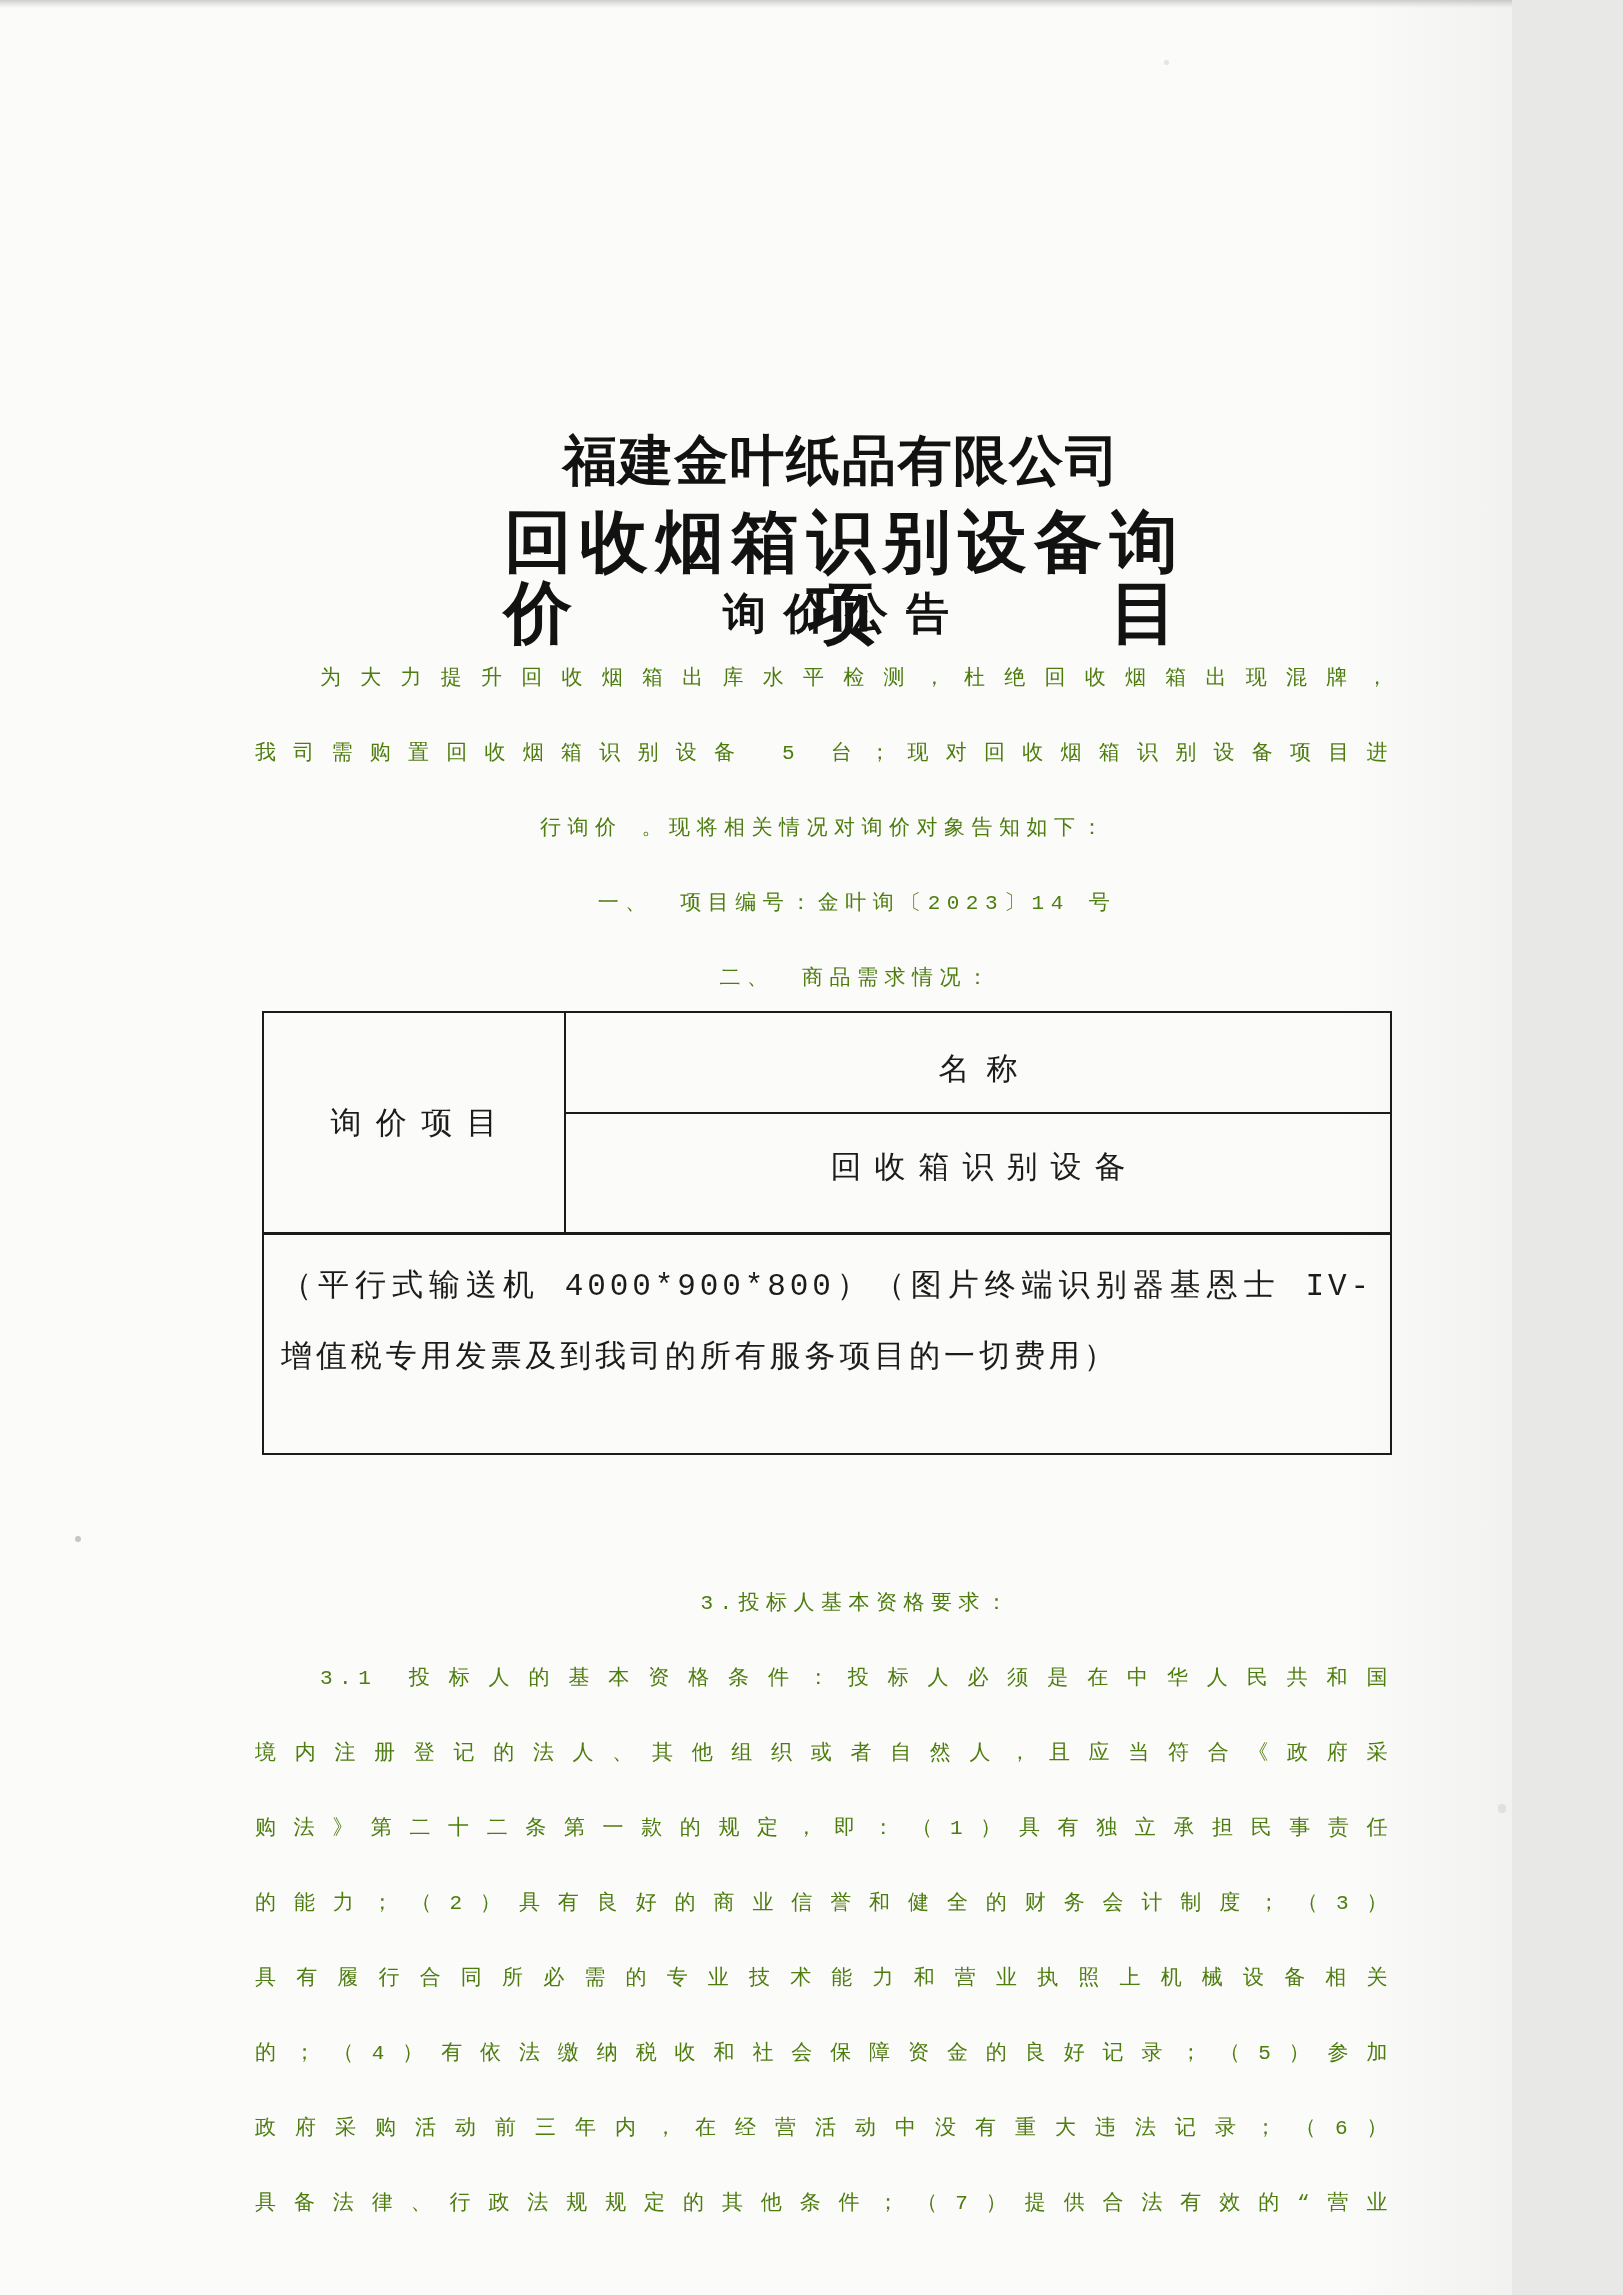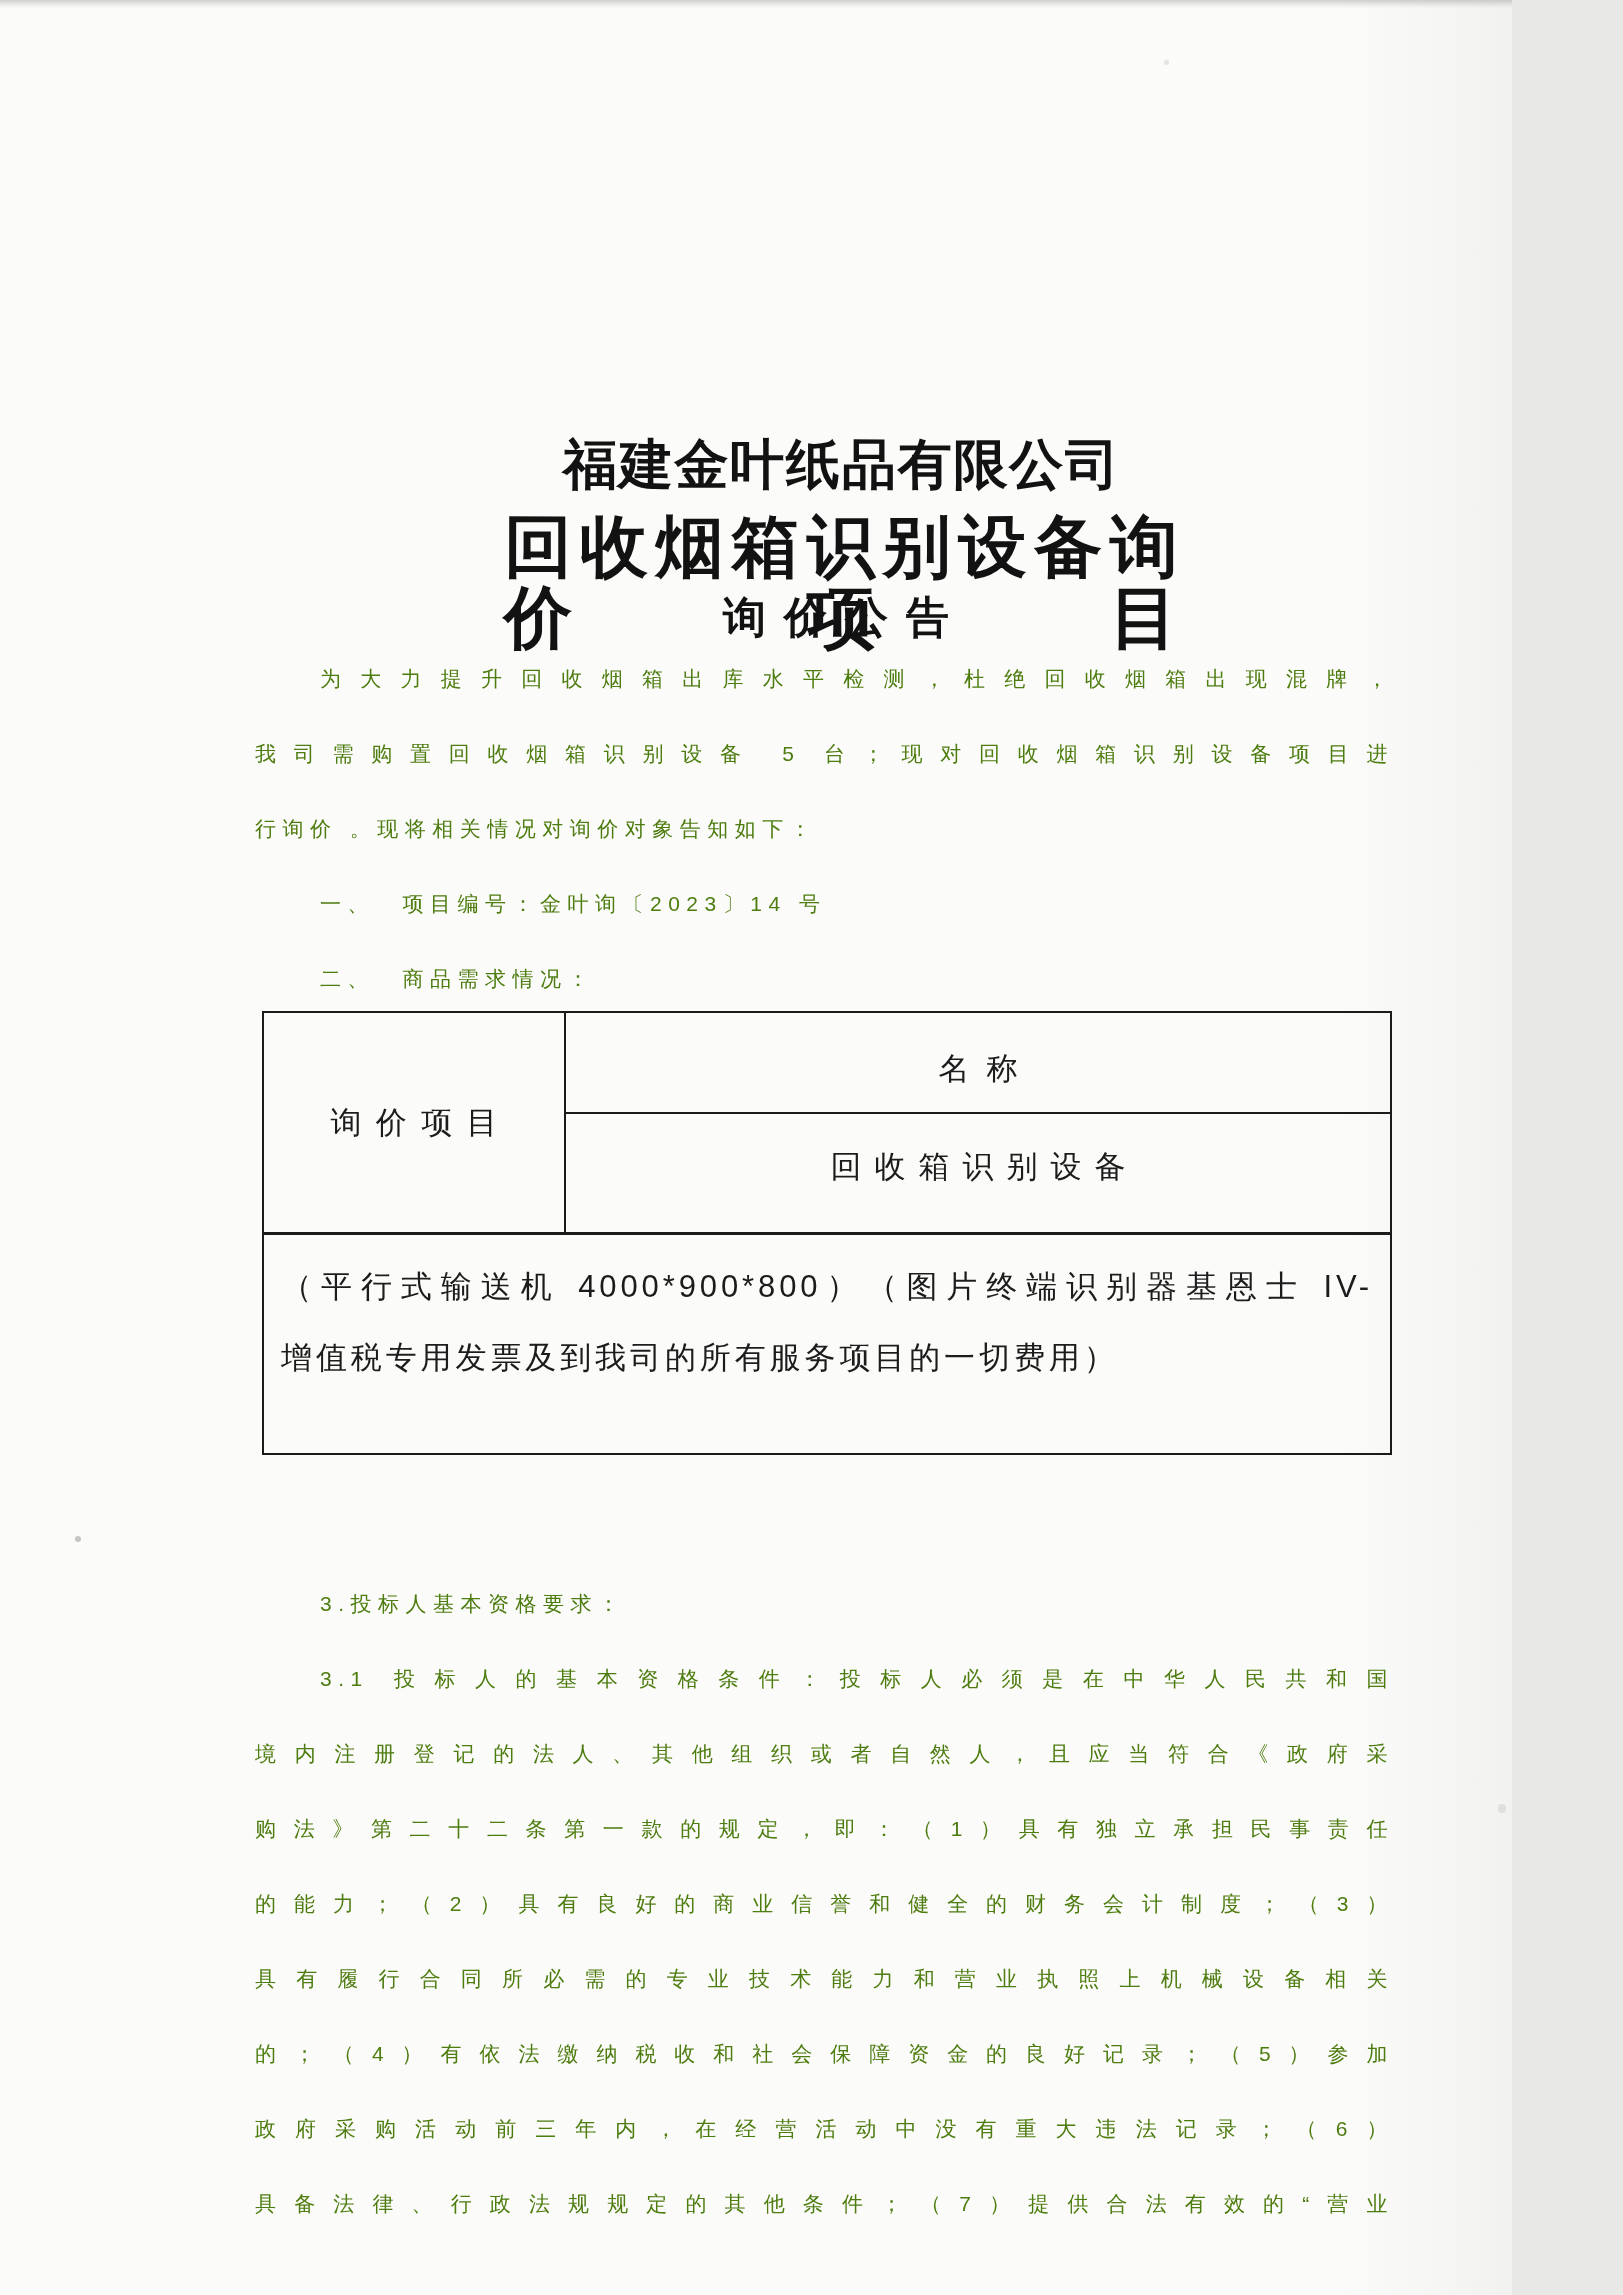--- a/index.html
+++ b/index.html
@@ -13,7 +13,7 @@
     height: 2295px;
     background: #fbfbf9;
     overflow: hidden;
-    font-family: Liberation Sans, sans-serif;
+    font-family: Liberation Mono, monospace;
     color: #1e1e1e;
   }
   

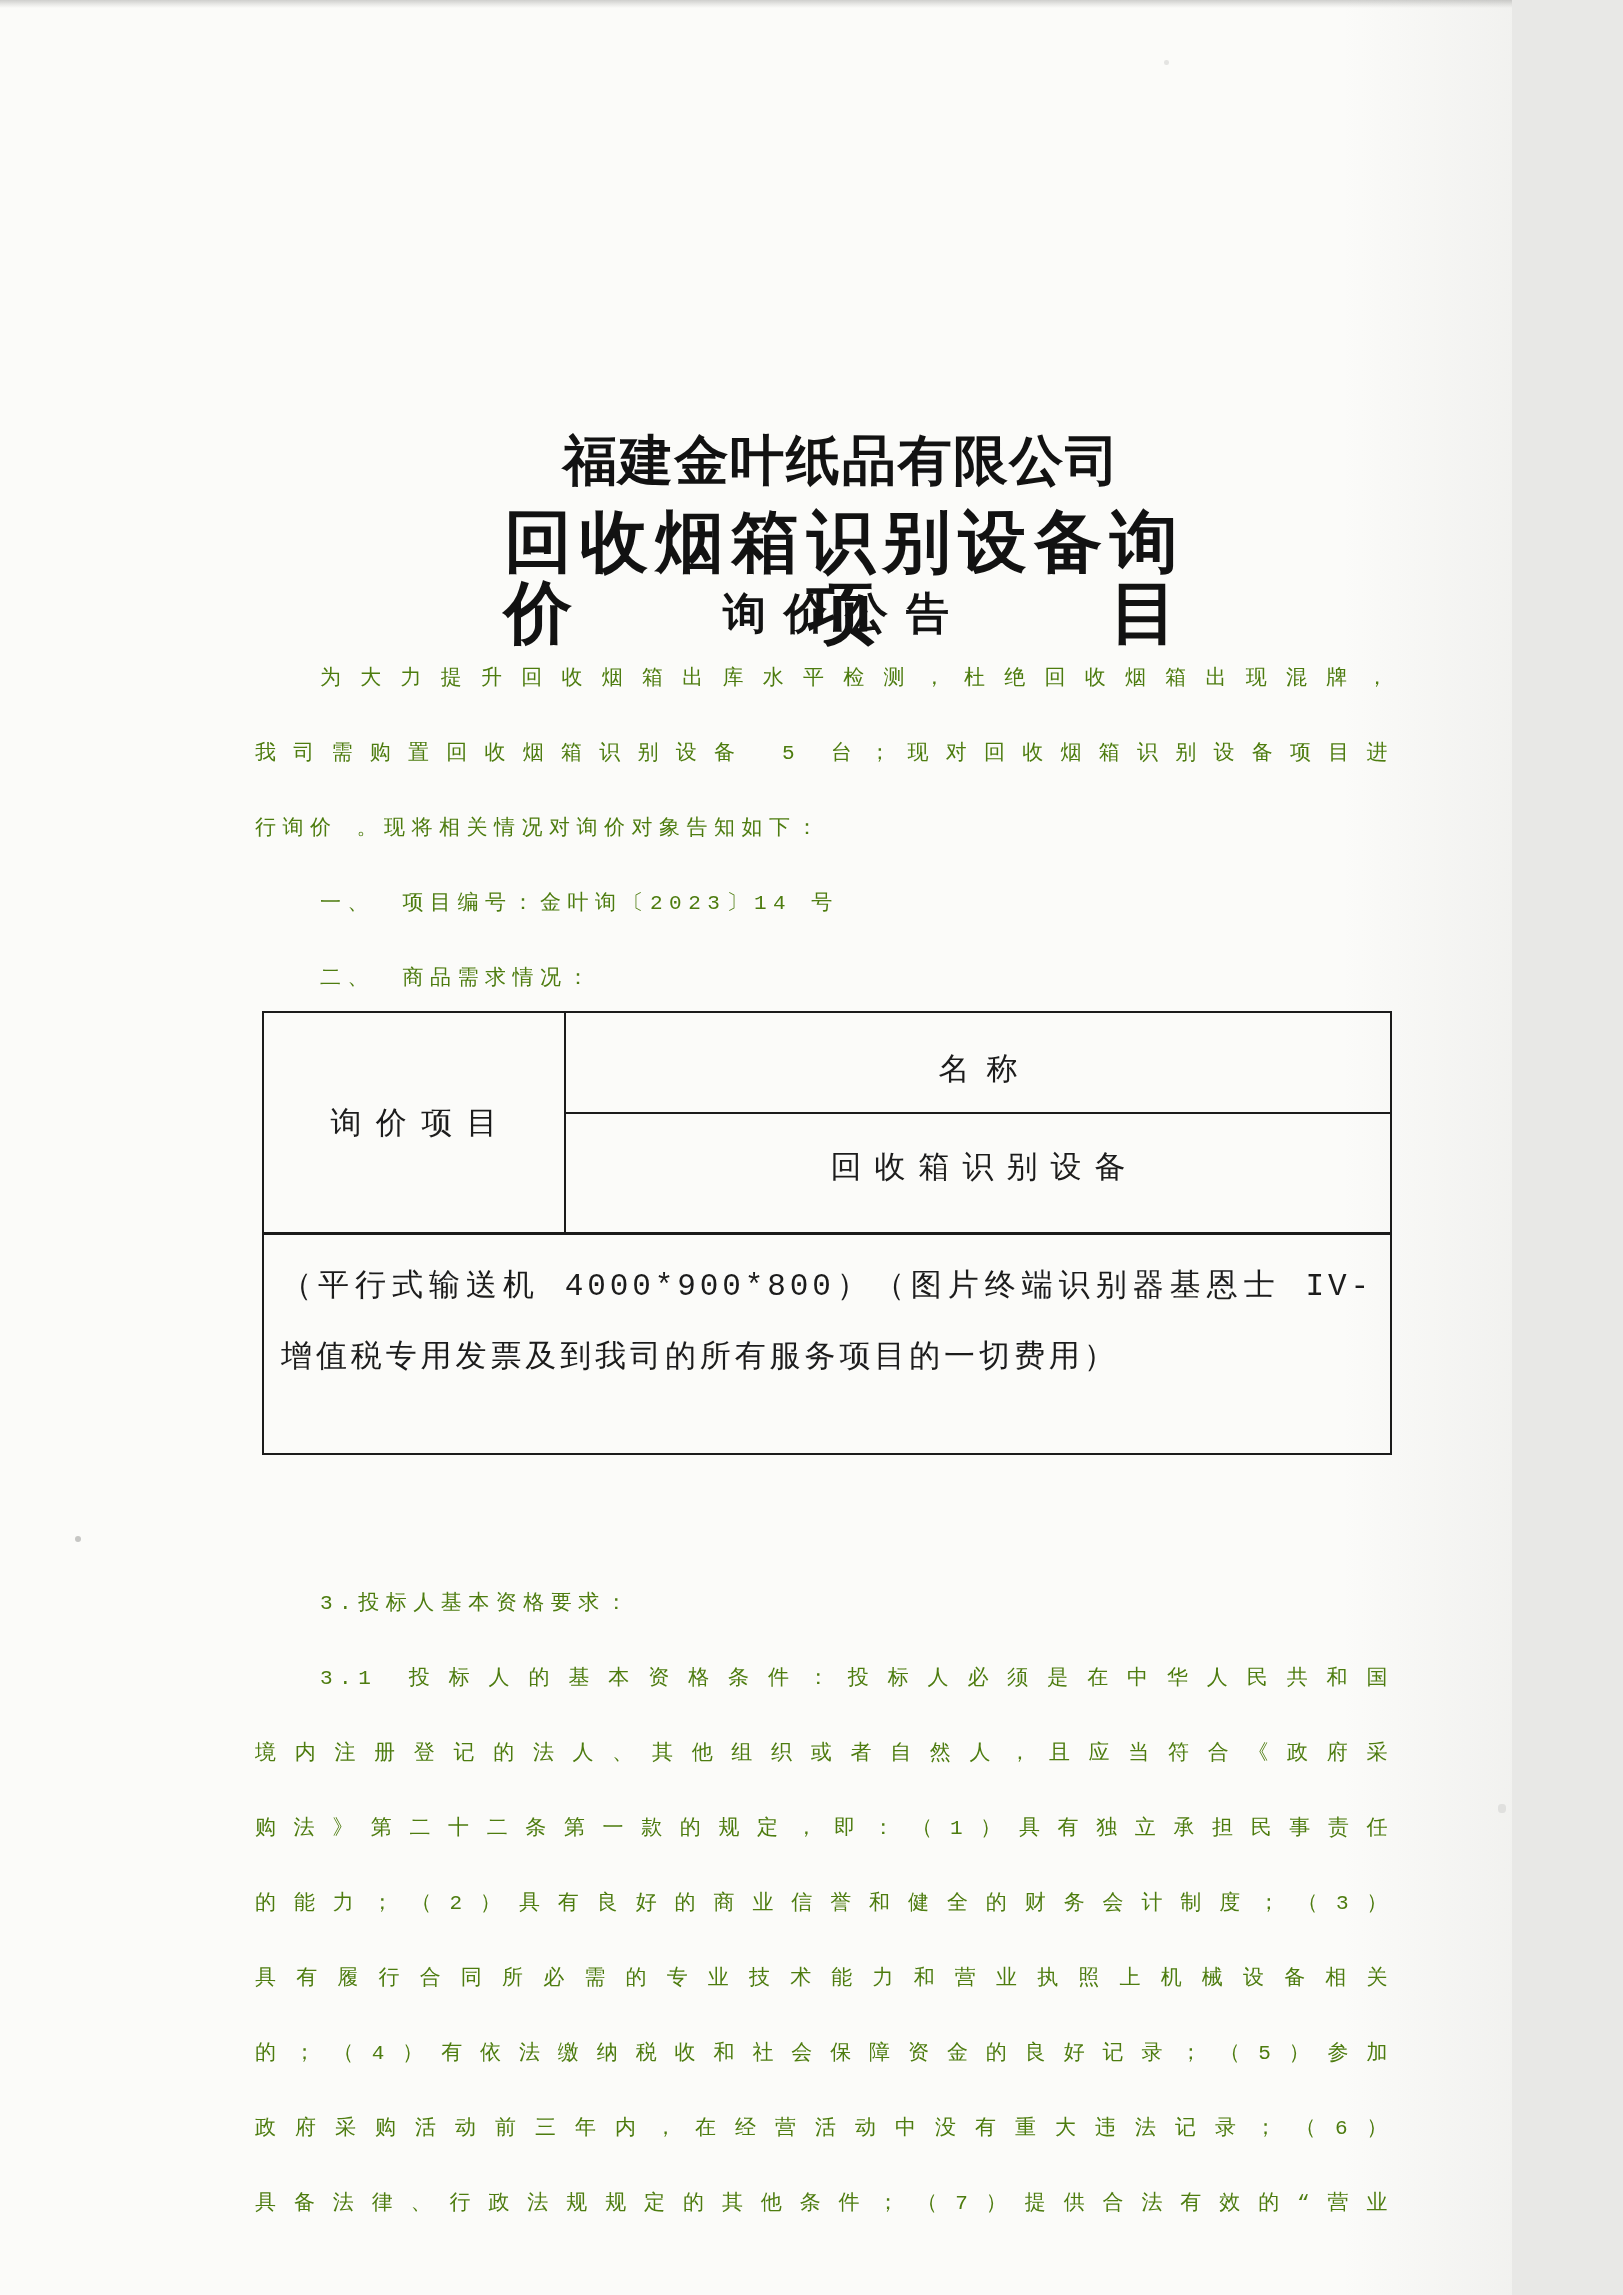--- a/index.html
+++ b/index.html
@@ -64,7 +64,7 @@
   }
   .block-intro { top: 641px; }
   .block-req   { top: 1566px; }
-  .line { text-align: left; }
+  .line { text-align: center; }
   .line.fill {
     text-align: justify;
     text-align-last: justify;

